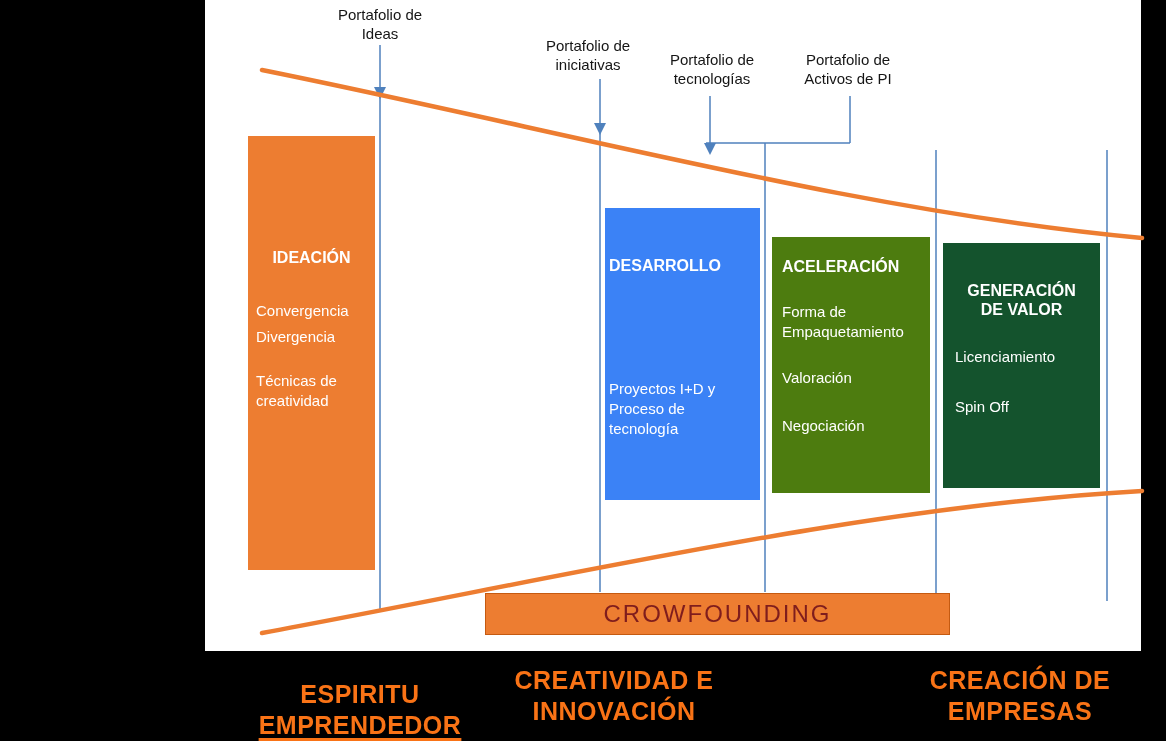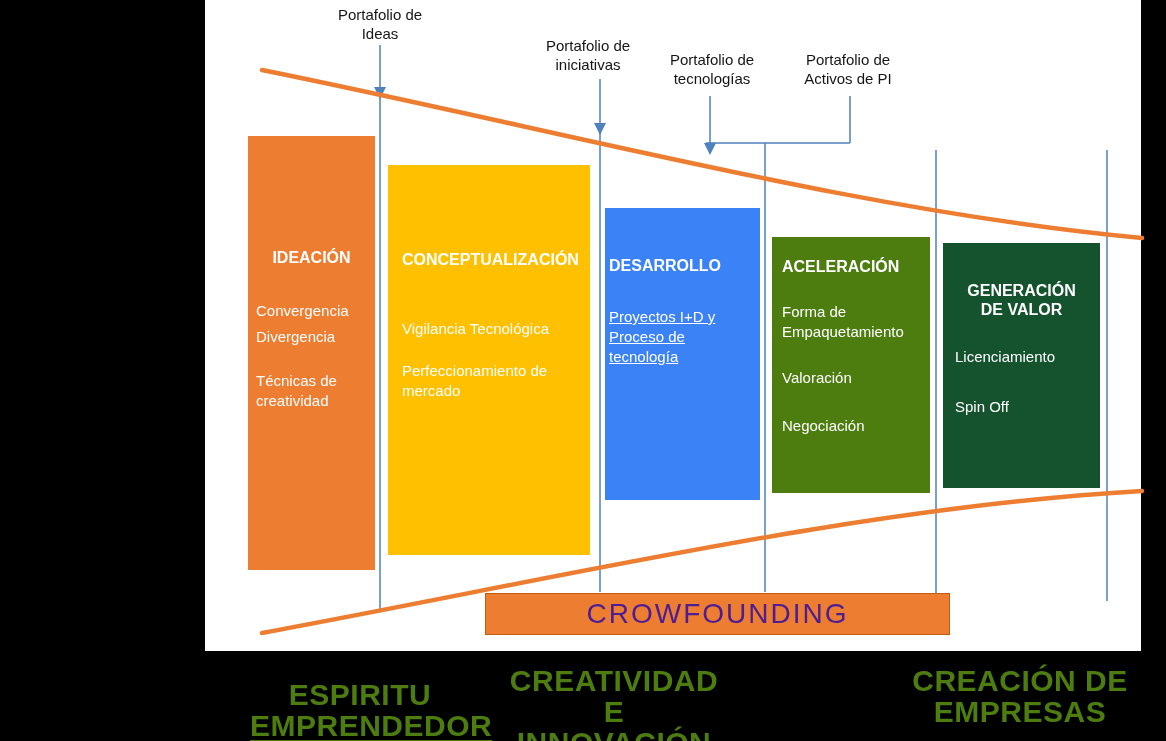--- a/index.html
+++ b/index.html
@@ -124,11 +124,6 @@
     <div class="item item-2">Técnicas de creatividad</div>
   </div>
 
-  <div class="stage stage-2">
-    <div class="title">CONCEPTUALIZACIÓN</div>
-    <div class="item item-0">Vigilancia Tecnológica</div>
-    <div class="item item-1">Perfeccionamiento de mercado</div>
-  </div>
 
   <div class="stage stage-3">
     <div class="title">DESARROLLO</div>

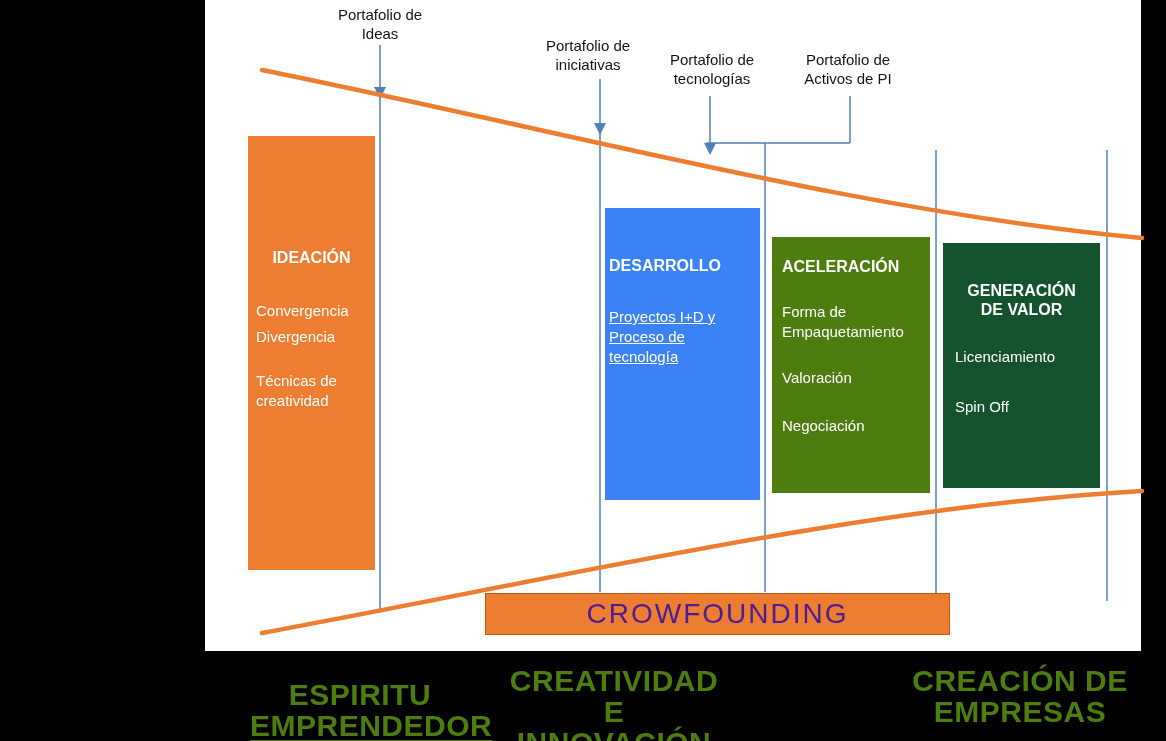--- a/index.html
+++ b/index.html
@@ -42,7 +42,7 @@
   .stage-2 .item-1 { margin-top:22px; }
 
   .stage-3 { left:605px; top:208px; width:155px; height:292px; background:#3b82f6; padding:48px 14px 0 4px; }
-  .stage-3 .item-0 { margin-top:32px;text-decoration:underline; }
+  .stage-3 .item-0 { margin-top:104px; }
 
   .stage-4 { left:772px; top:237px; width:158px; height:256px; background:#4d7c0f; padding:20px 10px 0 10px; }
   .stage-4 .item-0 { margin-top:26px; }

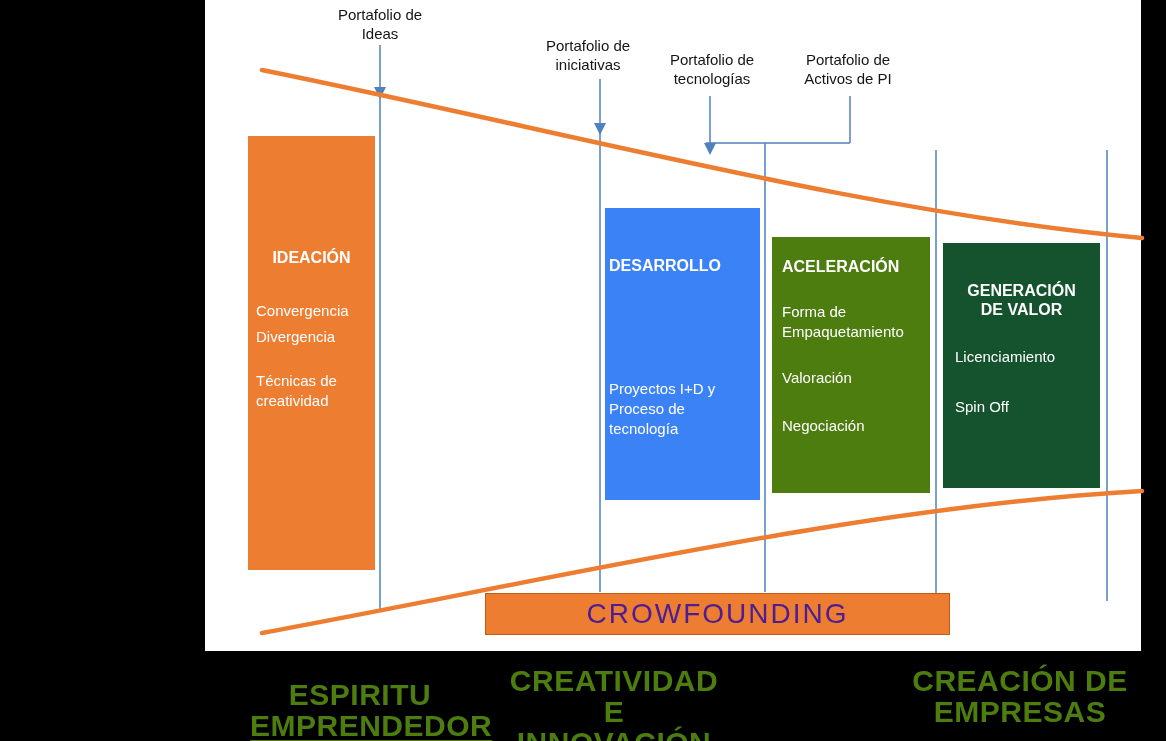--- a/index.html
+++ b/index.html
@@ -59,7 +59,7 @@
     left:485px; top:593px; width:465px; height:42px;
     background:#ED7D31; border:1px solid #C55A11;
     display:flex; align-items:center; justify-content:center;
-    color:#4c1d95; font-size:28px; letter-spacing:2px;
+    color:#7f1d1d; font-size:24px; letter-spacing:2px;
   }
   .bottom-label {
     position:absolute; z-index:2; text-align:center;

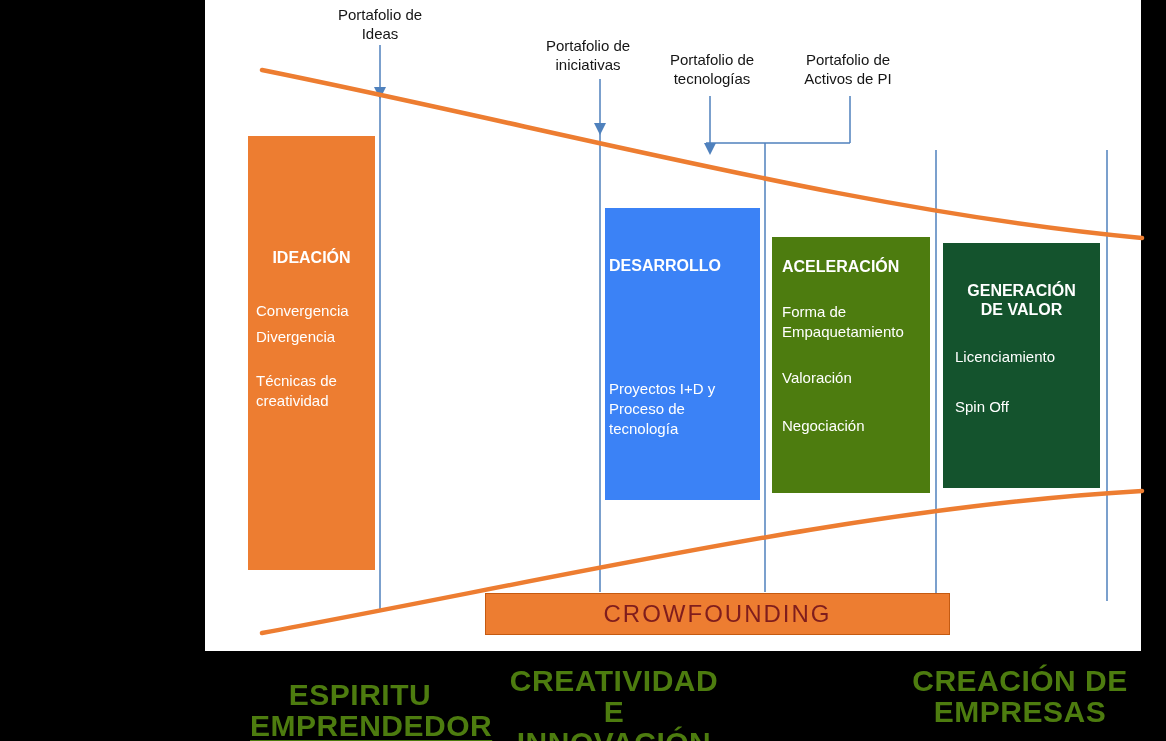--- a/index.html
+++ b/index.html
@@ -63,7 +63,7 @@
   }
   .bottom-label {
     position:absolute; z-index:2; text-align:center;
-    color:#4d7c0f; font-weight:bold; font-size:30px;
+    color:#f97316; font-weight:bold; font-size:25px;
     line-height:31px; letter-spacing:0.5px;
   }
   .bl-1 { left:250px; top:679px; width:220px; }

